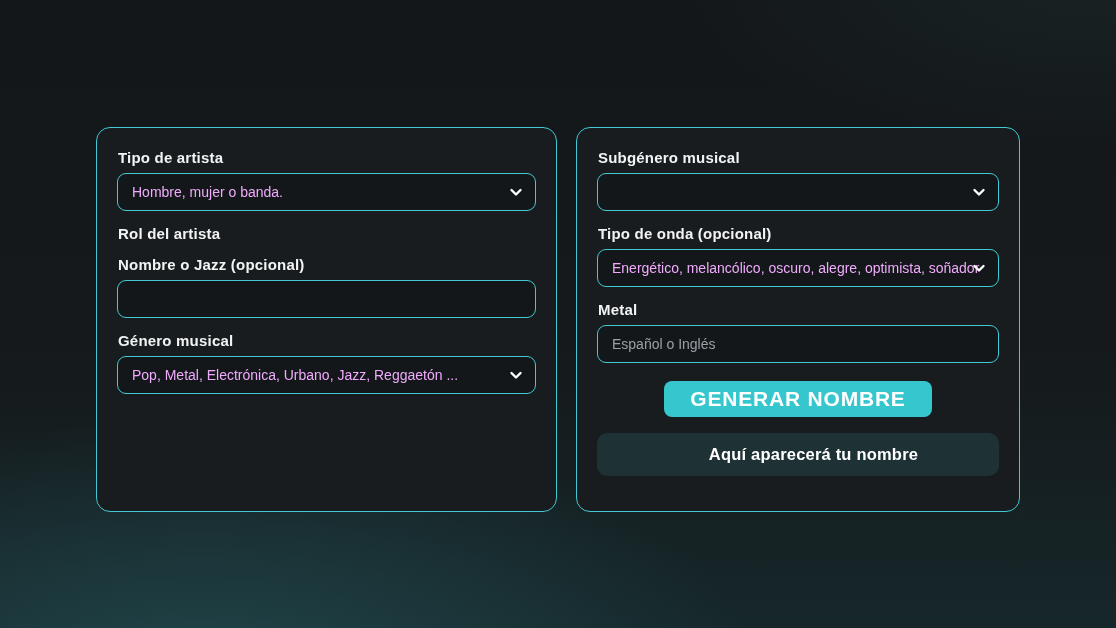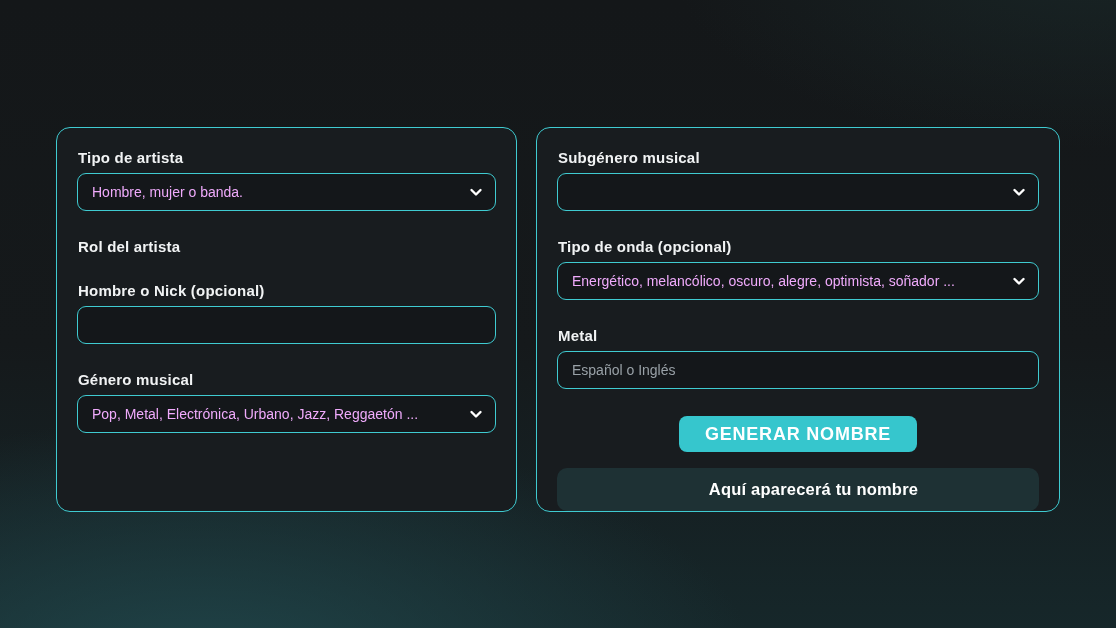--- a/index.html
+++ b/index.html
@@ -33,7 +33,7 @@
     background: #181c1f;
     padding: 21px 20px;
   }
-  .group { margin-bottom: 27px; }
+  .group { margin-bottom: 14px; }
   .group:last-child { margin-bottom: 1px; }
   .lbl {
     display: block;

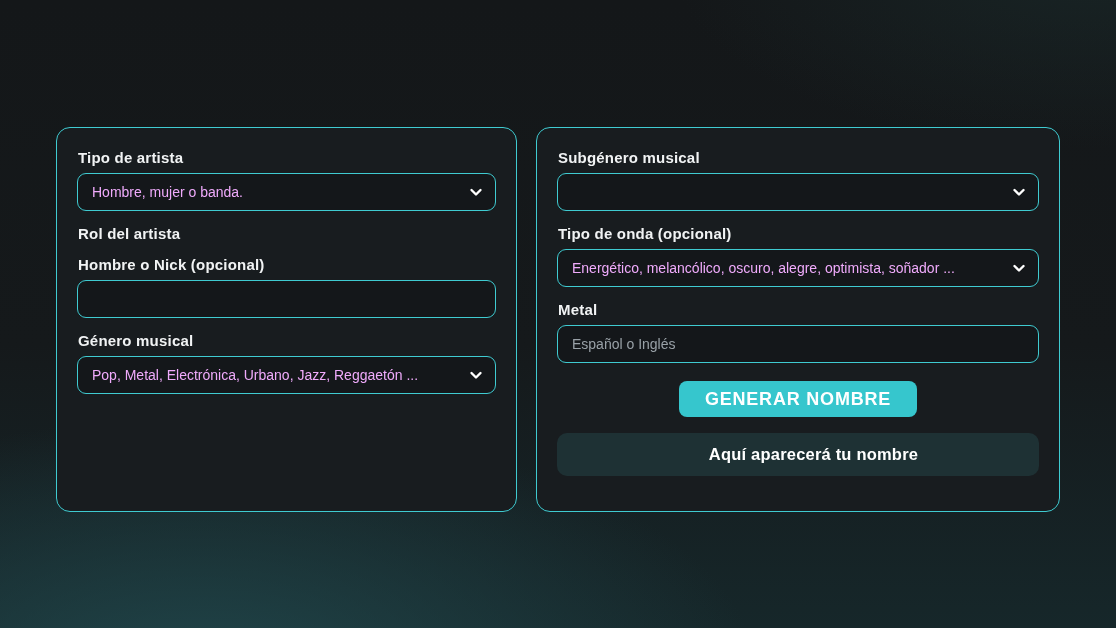--- a/index.html
+++ b/index.html
@@ -151,7 +151,7 @@
 
     </div>
 
-    <div class="panel" style="width:524px;">
+    <div class="panel" style="width:444px;">
 
       <div class="group">
         <label class="lbl">Subgénero musical</label>

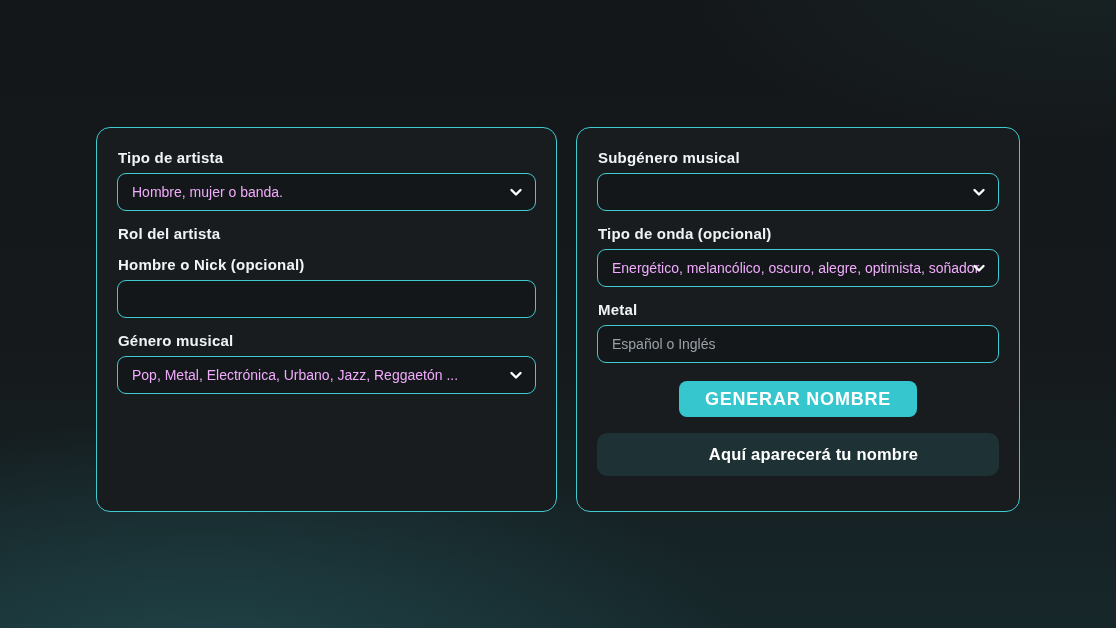--- a/index.html
+++ b/index.html
@@ -133,7 +133,7 @@
       </div>
 
       <div class="group">
-        <label class="lbl">Hombre o Nick (opcional)</label>
+        <label class="lbl">Nombre o Jazz (opcional)</label>
         <input class="control" type="text" value="" style="">
       </div>
 

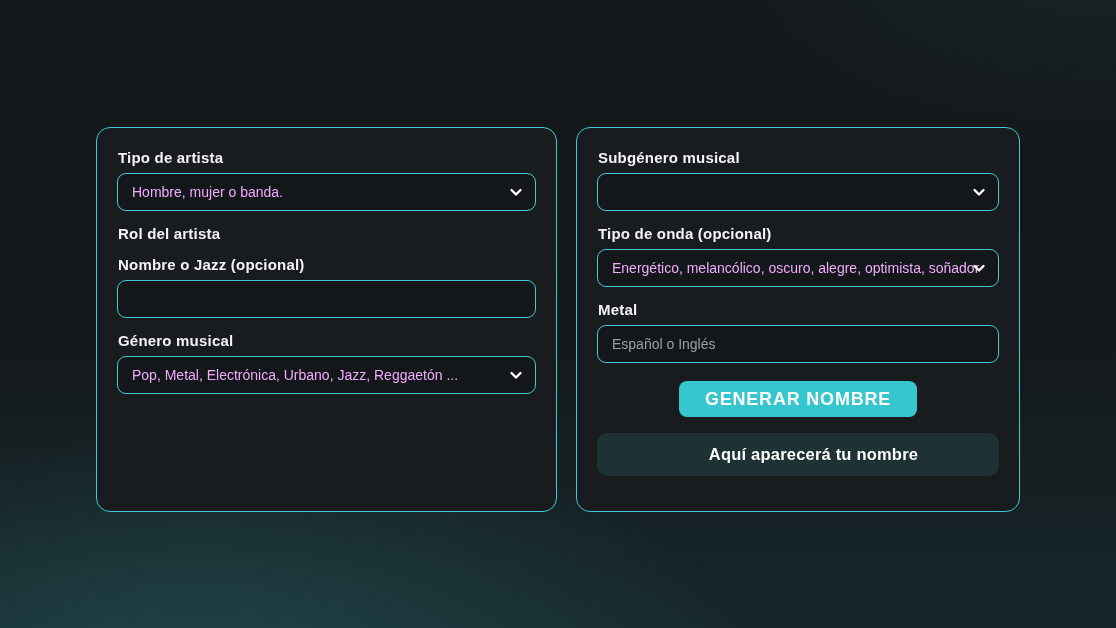--- a/index.html
+++ b/index.html
@@ -88,7 +88,7 @@
     border: none;
     border-radius: 8px;
     font-family: "Liberation Sans", "DejaVu Sans", sans-serif;
-    font-size: 18px;
+    font-size: 21px;
     font-weight: 700;
     letter-spacing: 0.8px;
     cursor: pointer;

